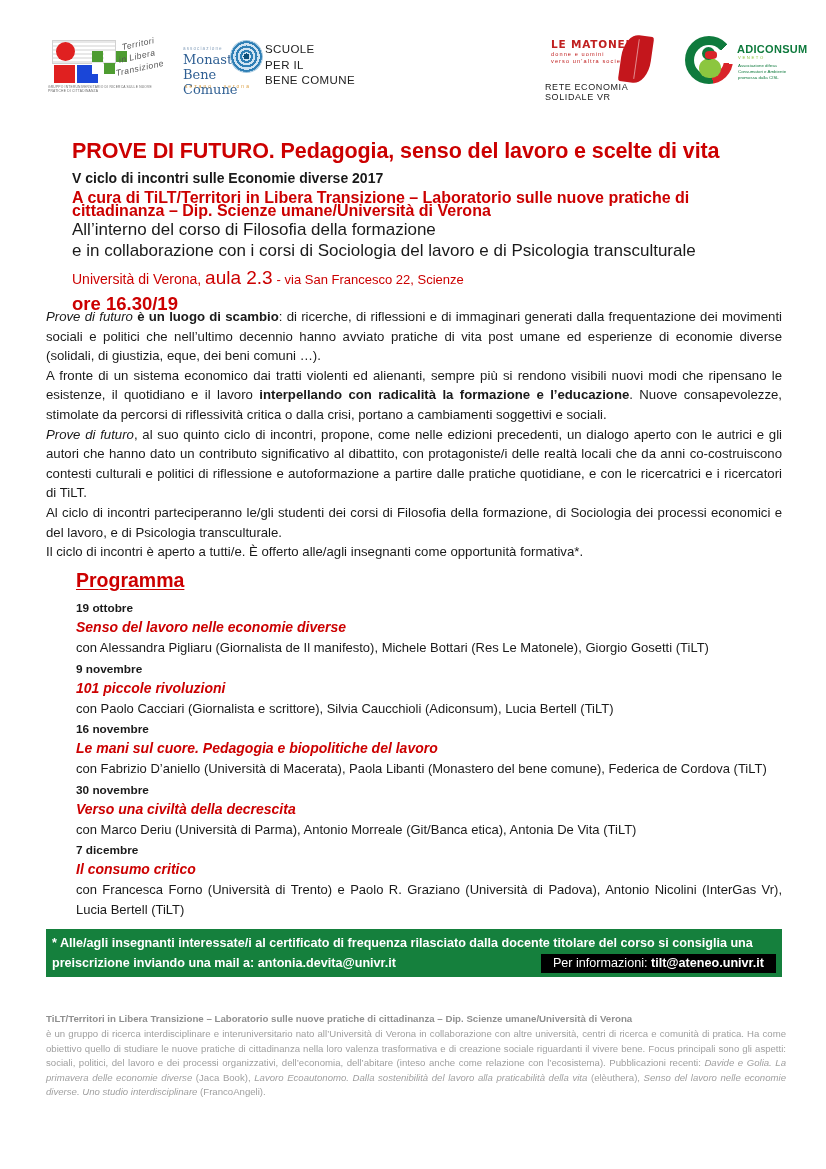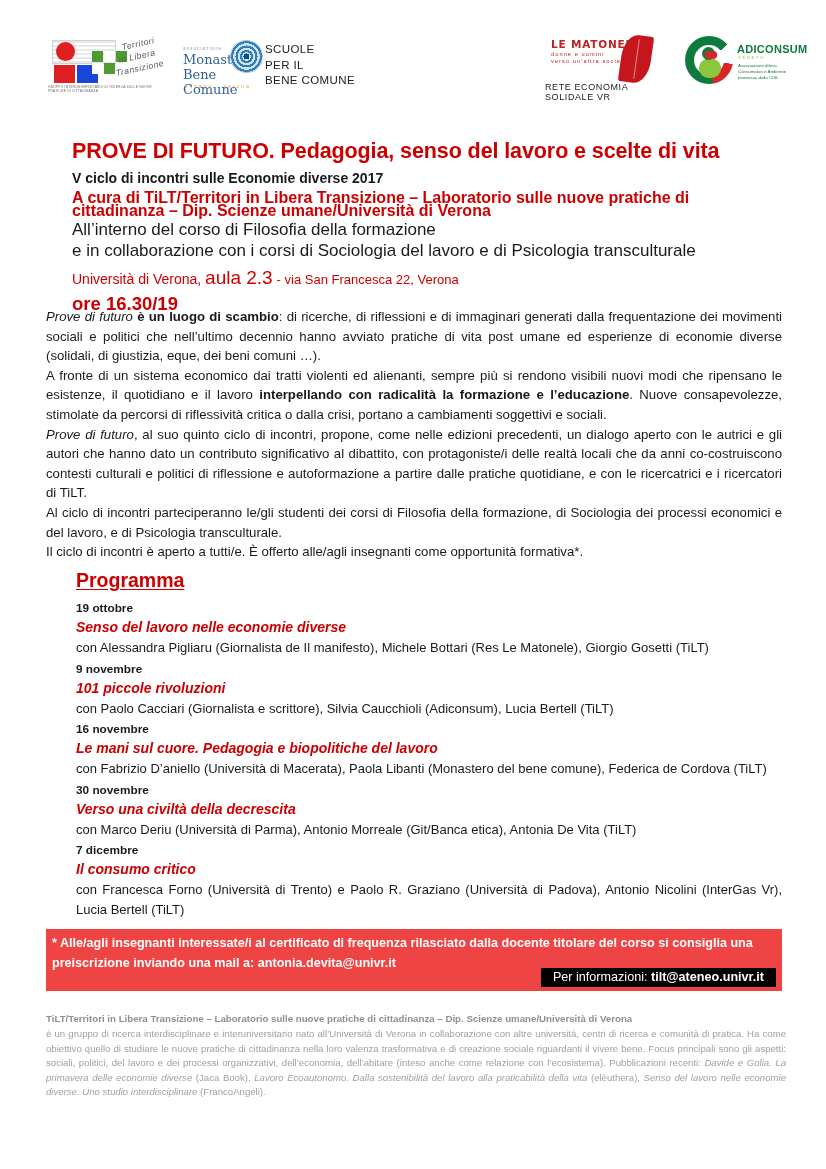--- a/index.html
+++ b/index.html
@@ -263,7 +263,7 @@
     <div class="doc-venue">
       <span>Università di Verona,</span>
       <span class="aula">aula 2.3</span>
-      <span class="addr">- via San Francesca 22, Verona</span>
+      <span class="addr">- via San Francesco 22, Scienze</span>
     </div>
     <div class="doc-time">ore 16.30/19</div>
   </div>

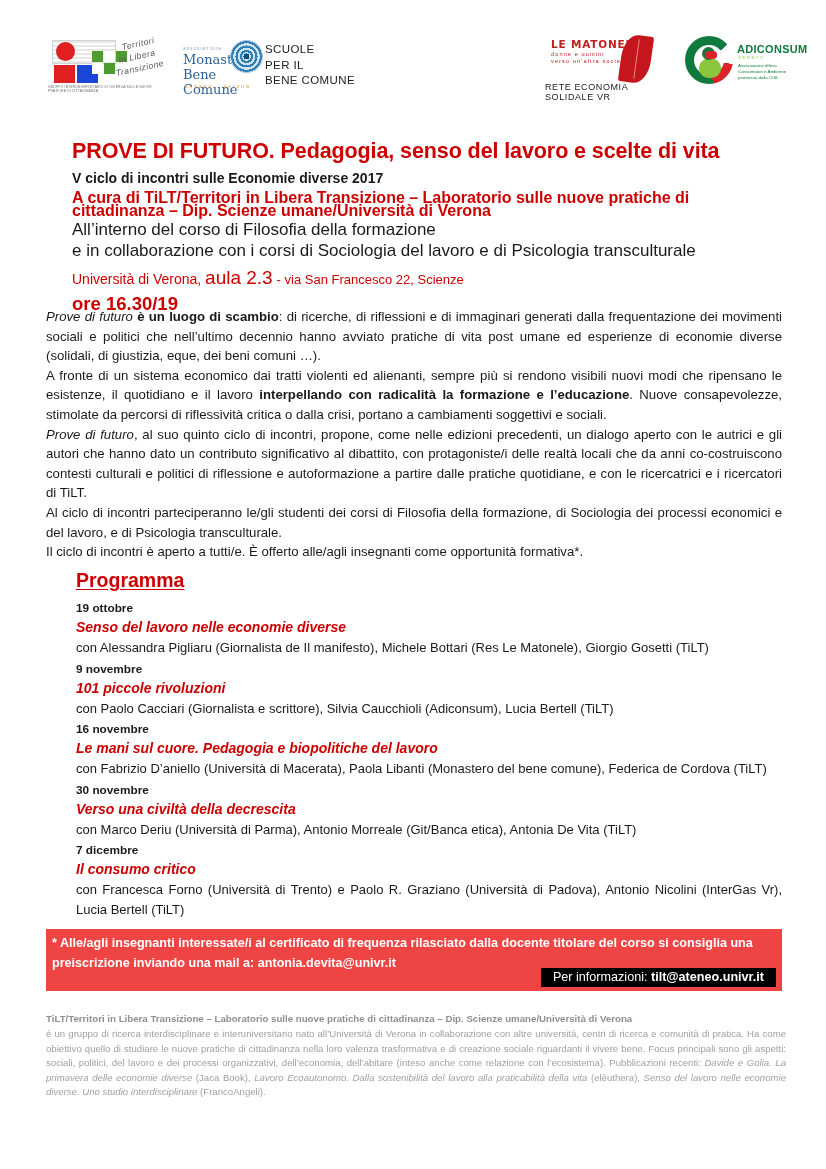--- a/index.html
+++ b/index.html
@@ -165,8 +165,8 @@
 
   
   .red-banner {
-    position: absolute; left: 46px; top: 929px; width: 736px; height: 62px;
-    background: #ef4444;
+    position: absolute; left: 46px; top: 929px; width: 736px; height: 48px;
+    background: #15803d;
   }
   .red-banner .rb-text {
     position: absolute; left: 6px; top: 5px; width: 726px;

